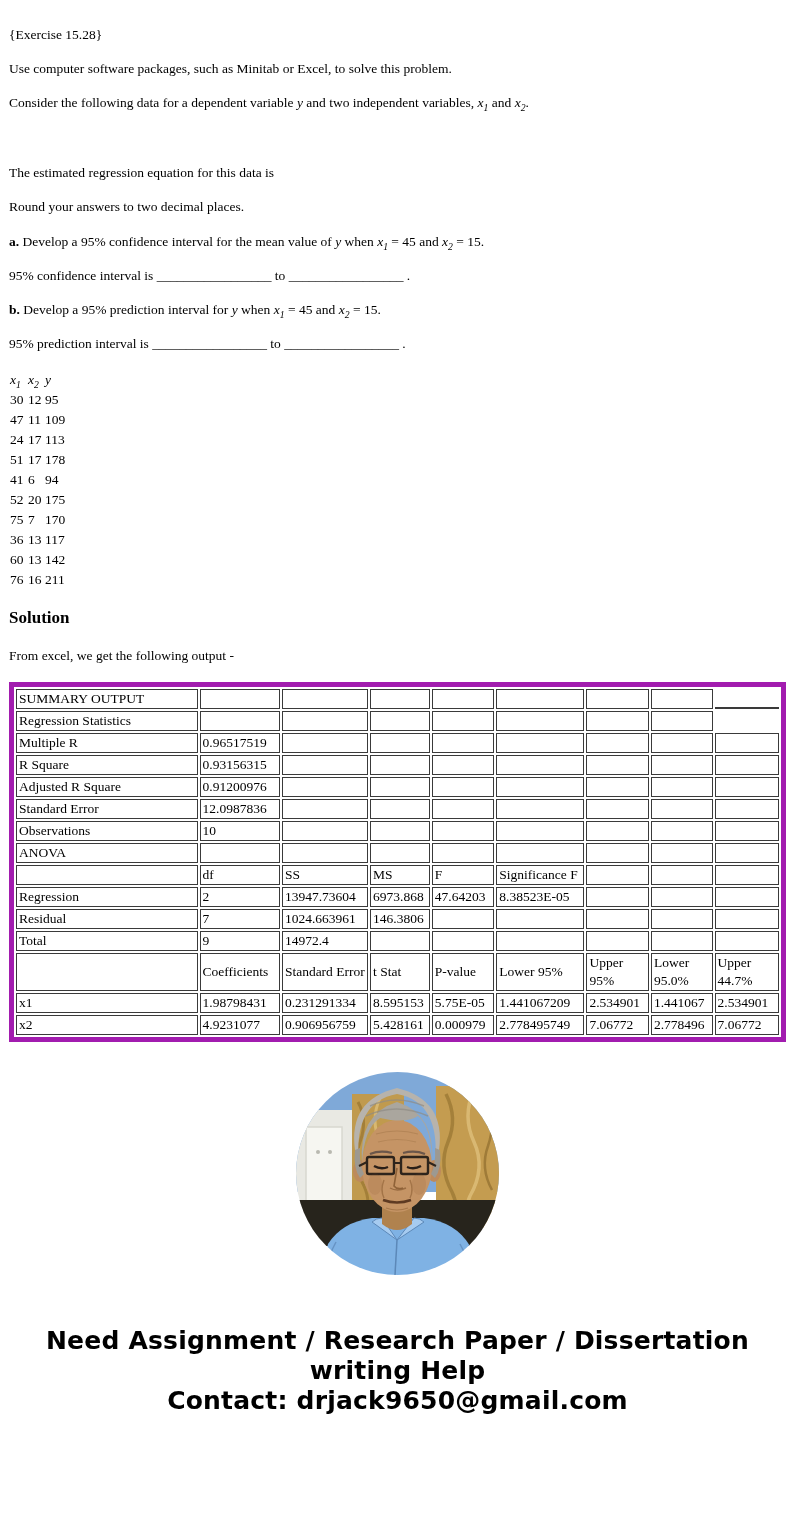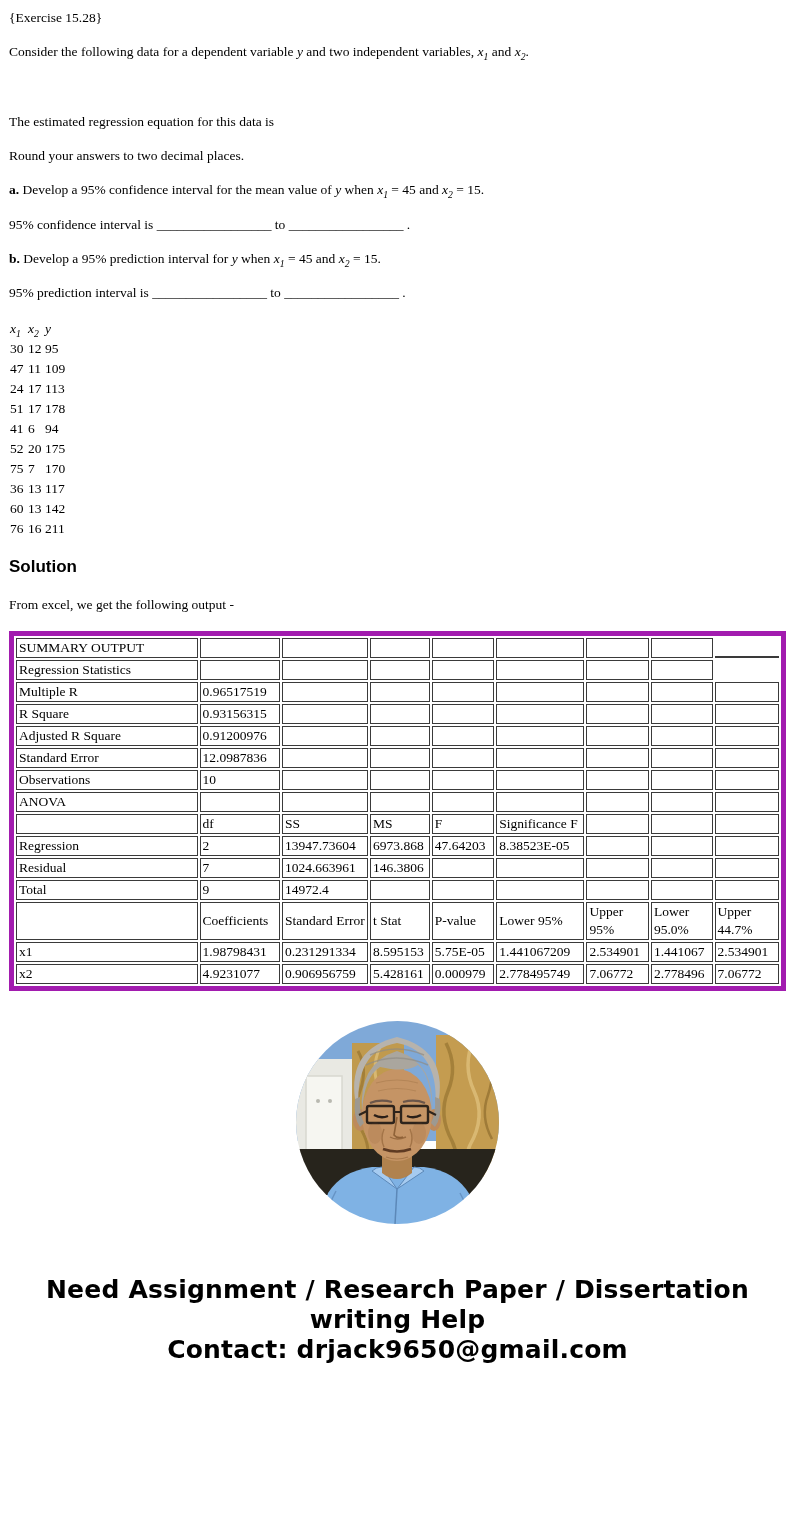--- a/index.html
+++ b/index.html
@@ -9,7 +9,7 @@
     font-family:"Liberation Serif", serif;
     font-size:13.5px;
   }
-  .page{padding:10px 8px 31px 9px;}
+  .page{padding:27px 8px 31px 9px;}
   .para{margin:0 0 19px 0;line-height:1.12;}
   .spacer{height:36px;}
   sub{font-size:0.72em;line-height:0;}

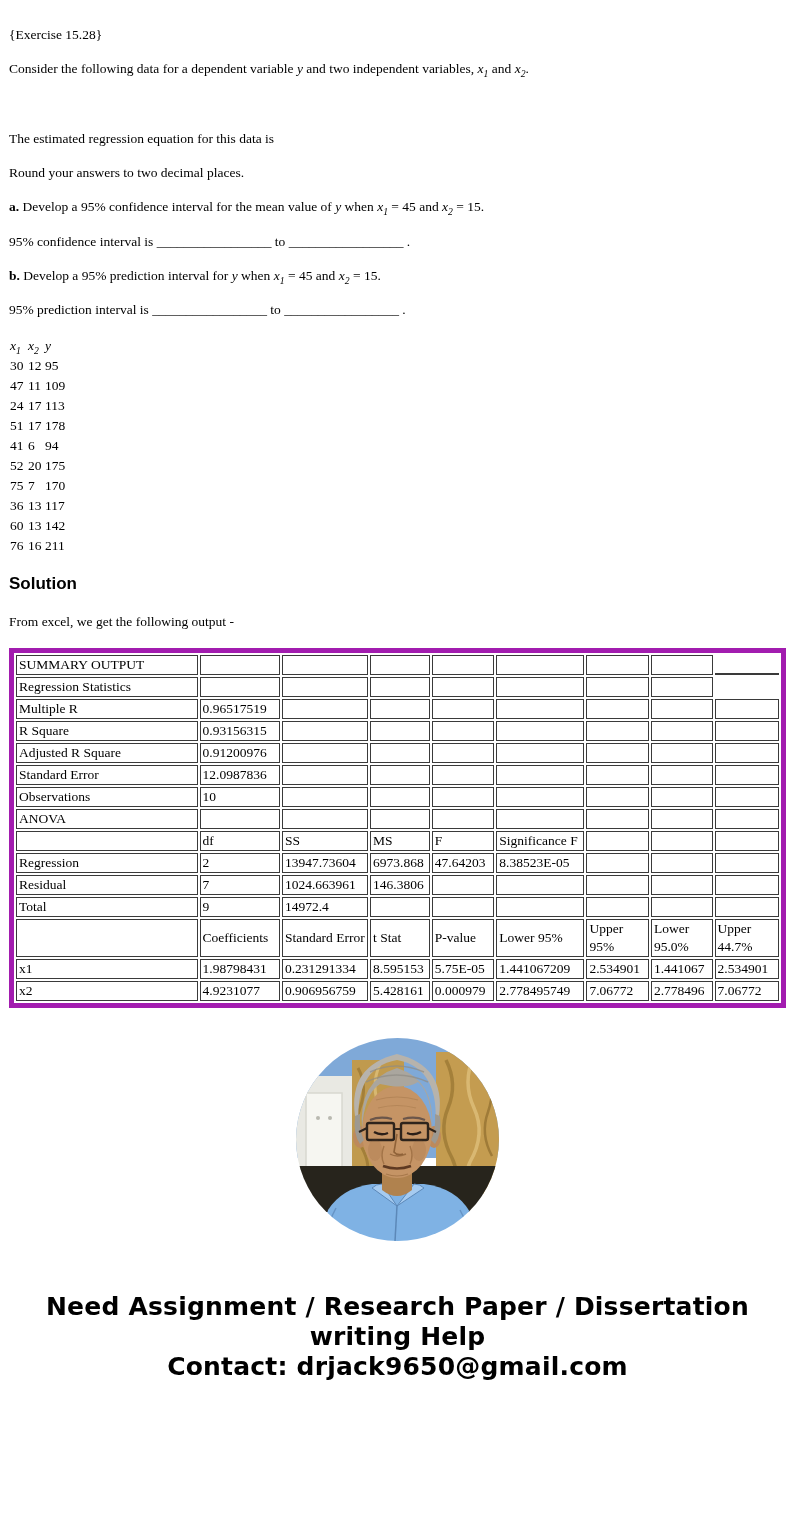--- a/index.html
+++ b/index.html
@@ -54,6 +54,7 @@
 <div class="page">
 
   <p class="para">{Exercise 15.28}</p>
+  <p class="para">Use computer software packages, such as Minitab or Excel, to solve this problem.</p>
   <p class="para">Consider the following data for a dependent variable <i>y</i> and two independent variables, <i>x<sub>1</sub></i> and <i>x<sub>2</sub></i>.</p>
 
   <div class="spacer"></div>

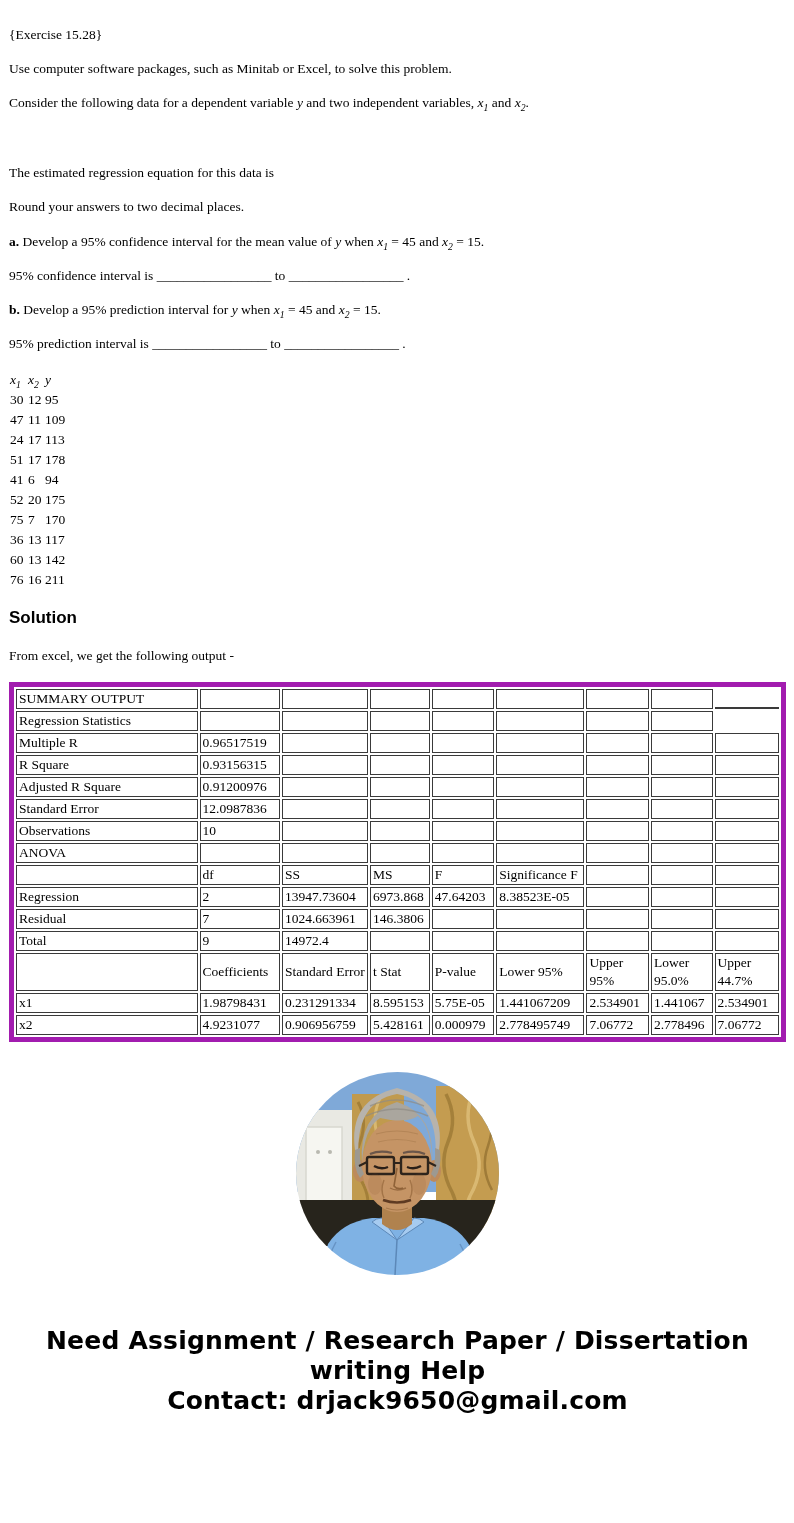--- a/index.html
+++ b/index.html
@@ -21,7 +21,7 @@
   }
   .xy-c1{width:18px;} .xy-c2{width:17px;} .xy-c3{width:42px;}
   
-  .solution-h{font-family:Liberation Sans, sans-serif;font-weight:bold;font-size:17px;margin:18px 0 20px 0;}
+  .solution-h{font-family:Liberation Serif, serif;font-weight:bold;font-size:17px;margin:18px 0 20px 0;}
   
   .excel-table{
     border-collapse:separate;border-spacing:2px;table-layout:fixed;

